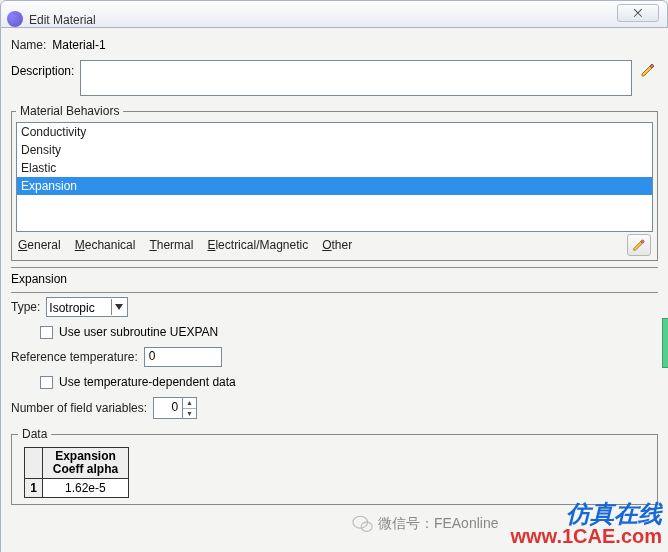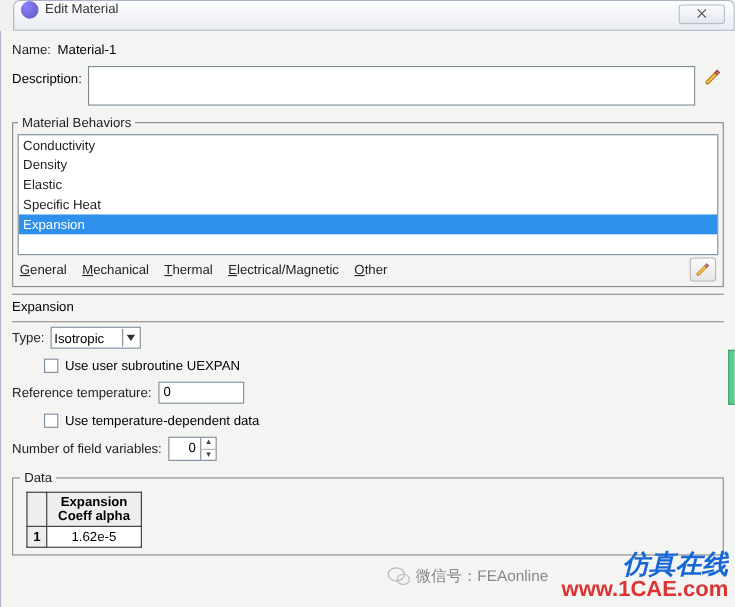--- a/index.html
+++ b/index.html
@@ -18,10 +18,9 @@
   border-radius: 6px 6px 0 0;
   height: 28px;
   display: flex;
-  align-items: flex-start;
+  align-items: flex-end;
   padding: 0 6px;
   position: relative;
-  margin-left: 12px;
 }
 .titlebar .app-icon {
   width: 16px; height: 16px;

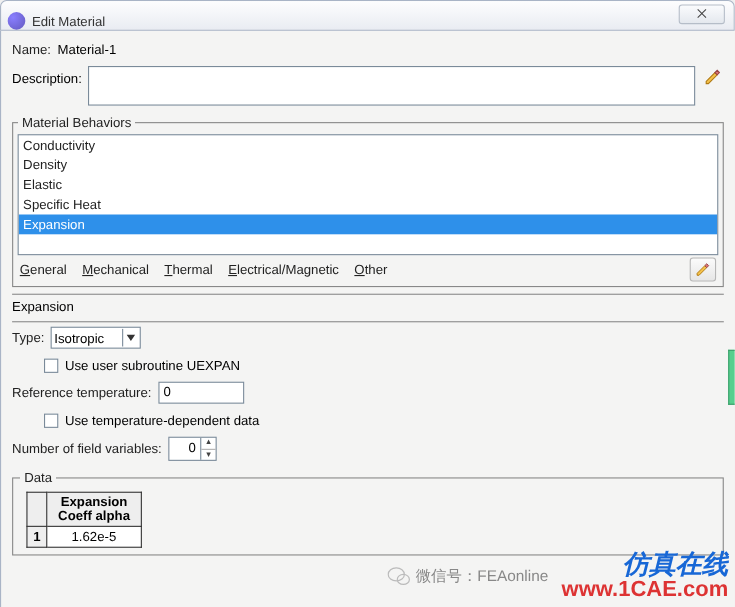--- a/index.html
+++ b/index.html
@@ -271,7 +271,6 @@
       <div class="item">Conductivity</div>
       <div class="item">Density</div>
       <div class="item">Elastic</div>
-      <div class="item">Specific Heat</div>
       <div class="item selected">Expansion</div>
     </div>
     <div class="menu-row">

